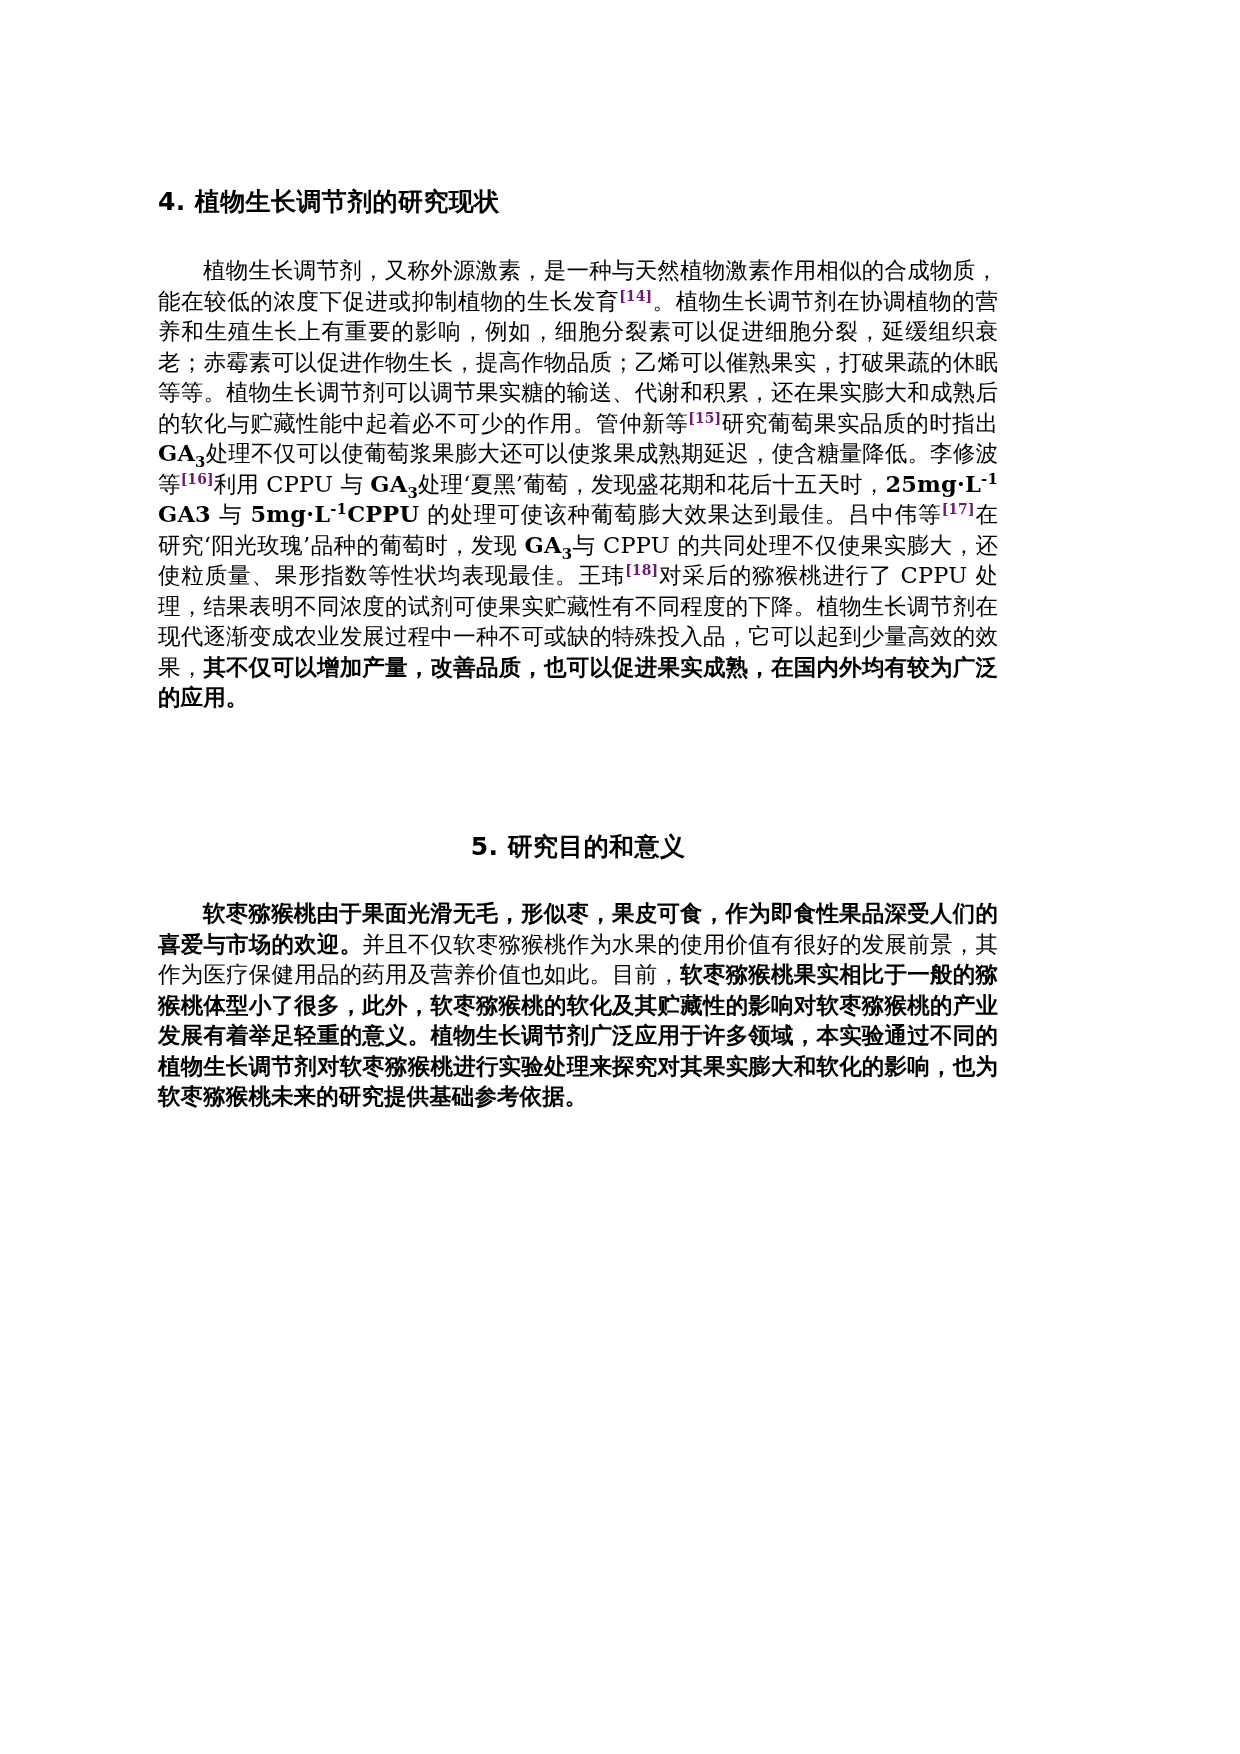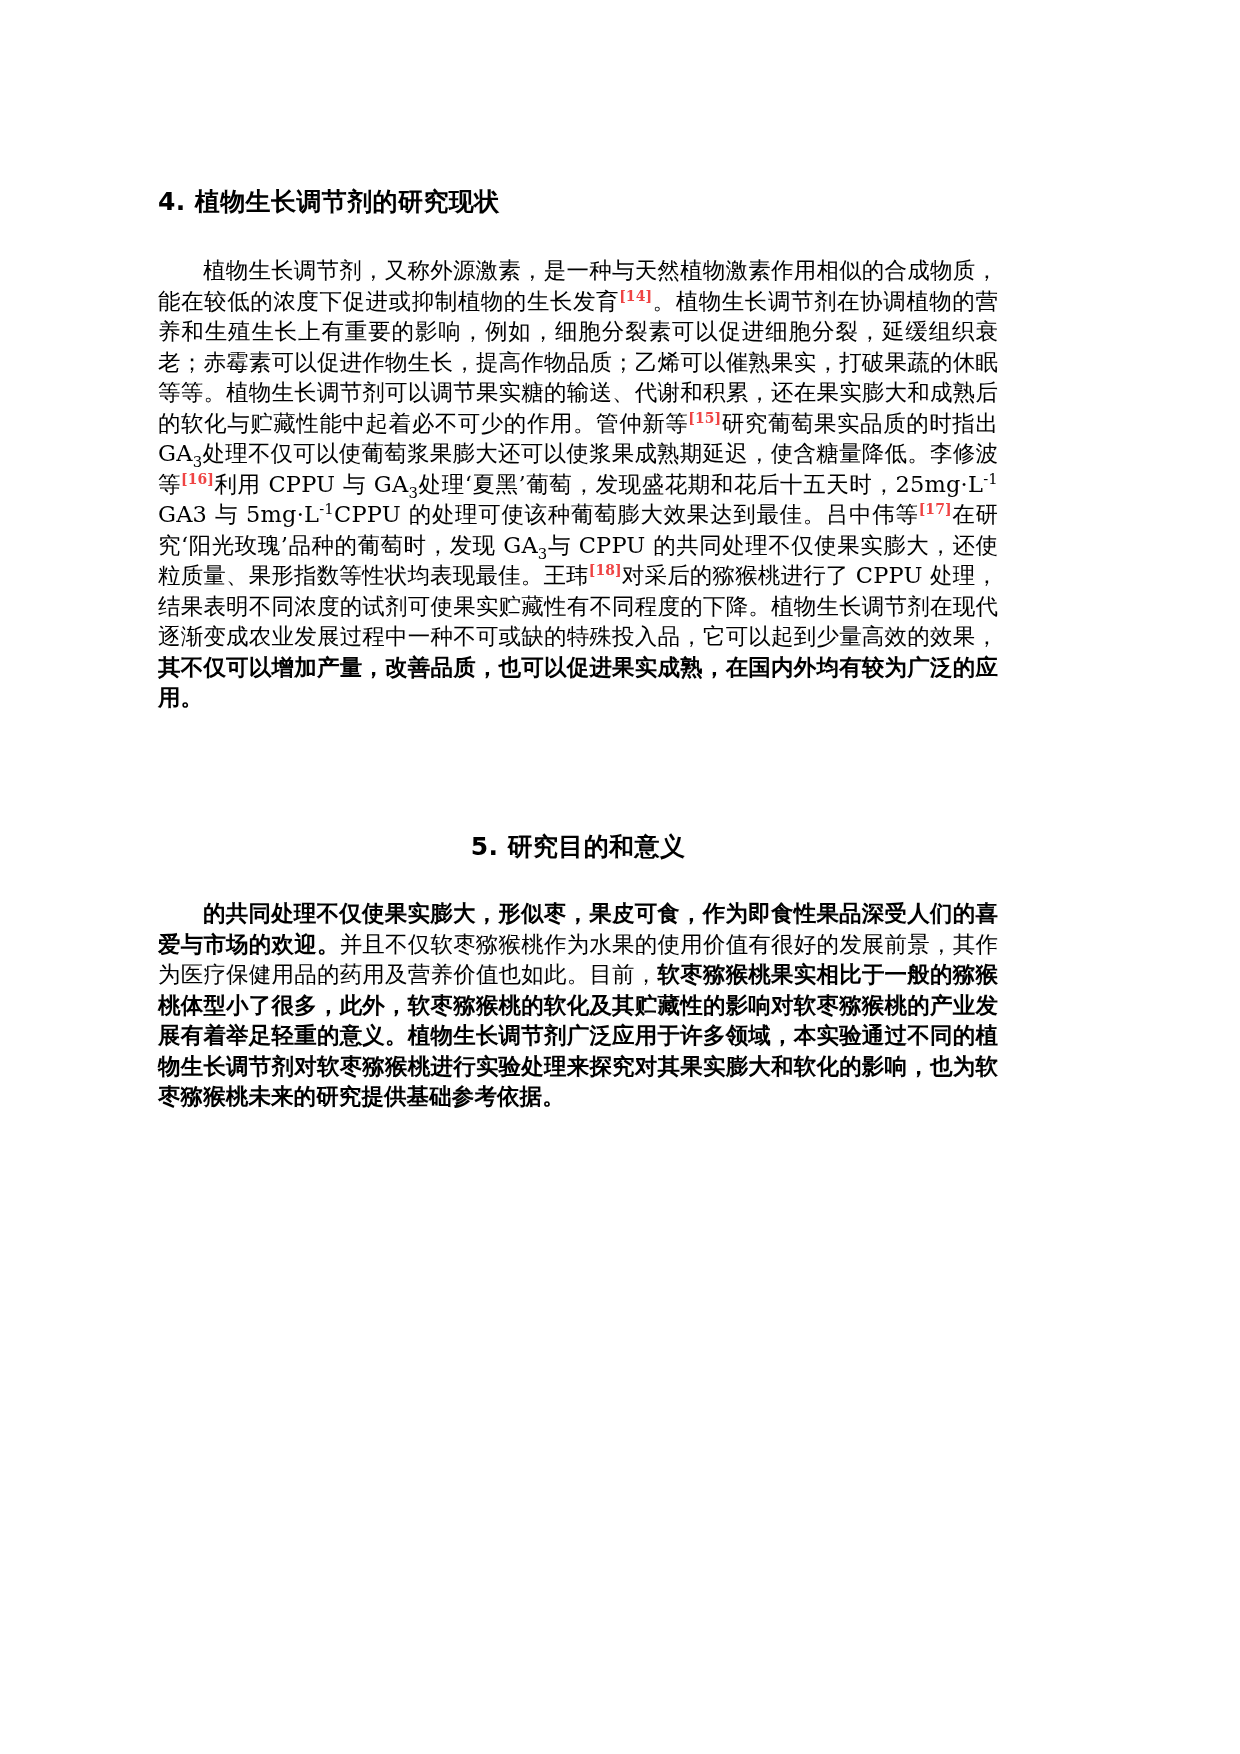--- a/index.html
+++ b/index.html
@@ -70,7 +70,7 @@
     letter-spacing: 0.2px;
   }
   sup.cite {
-    color: #ef4444;
+    color: #701a75;
     font-size: 0.62em;
     font-weight: bold;
     vertical-align: super;

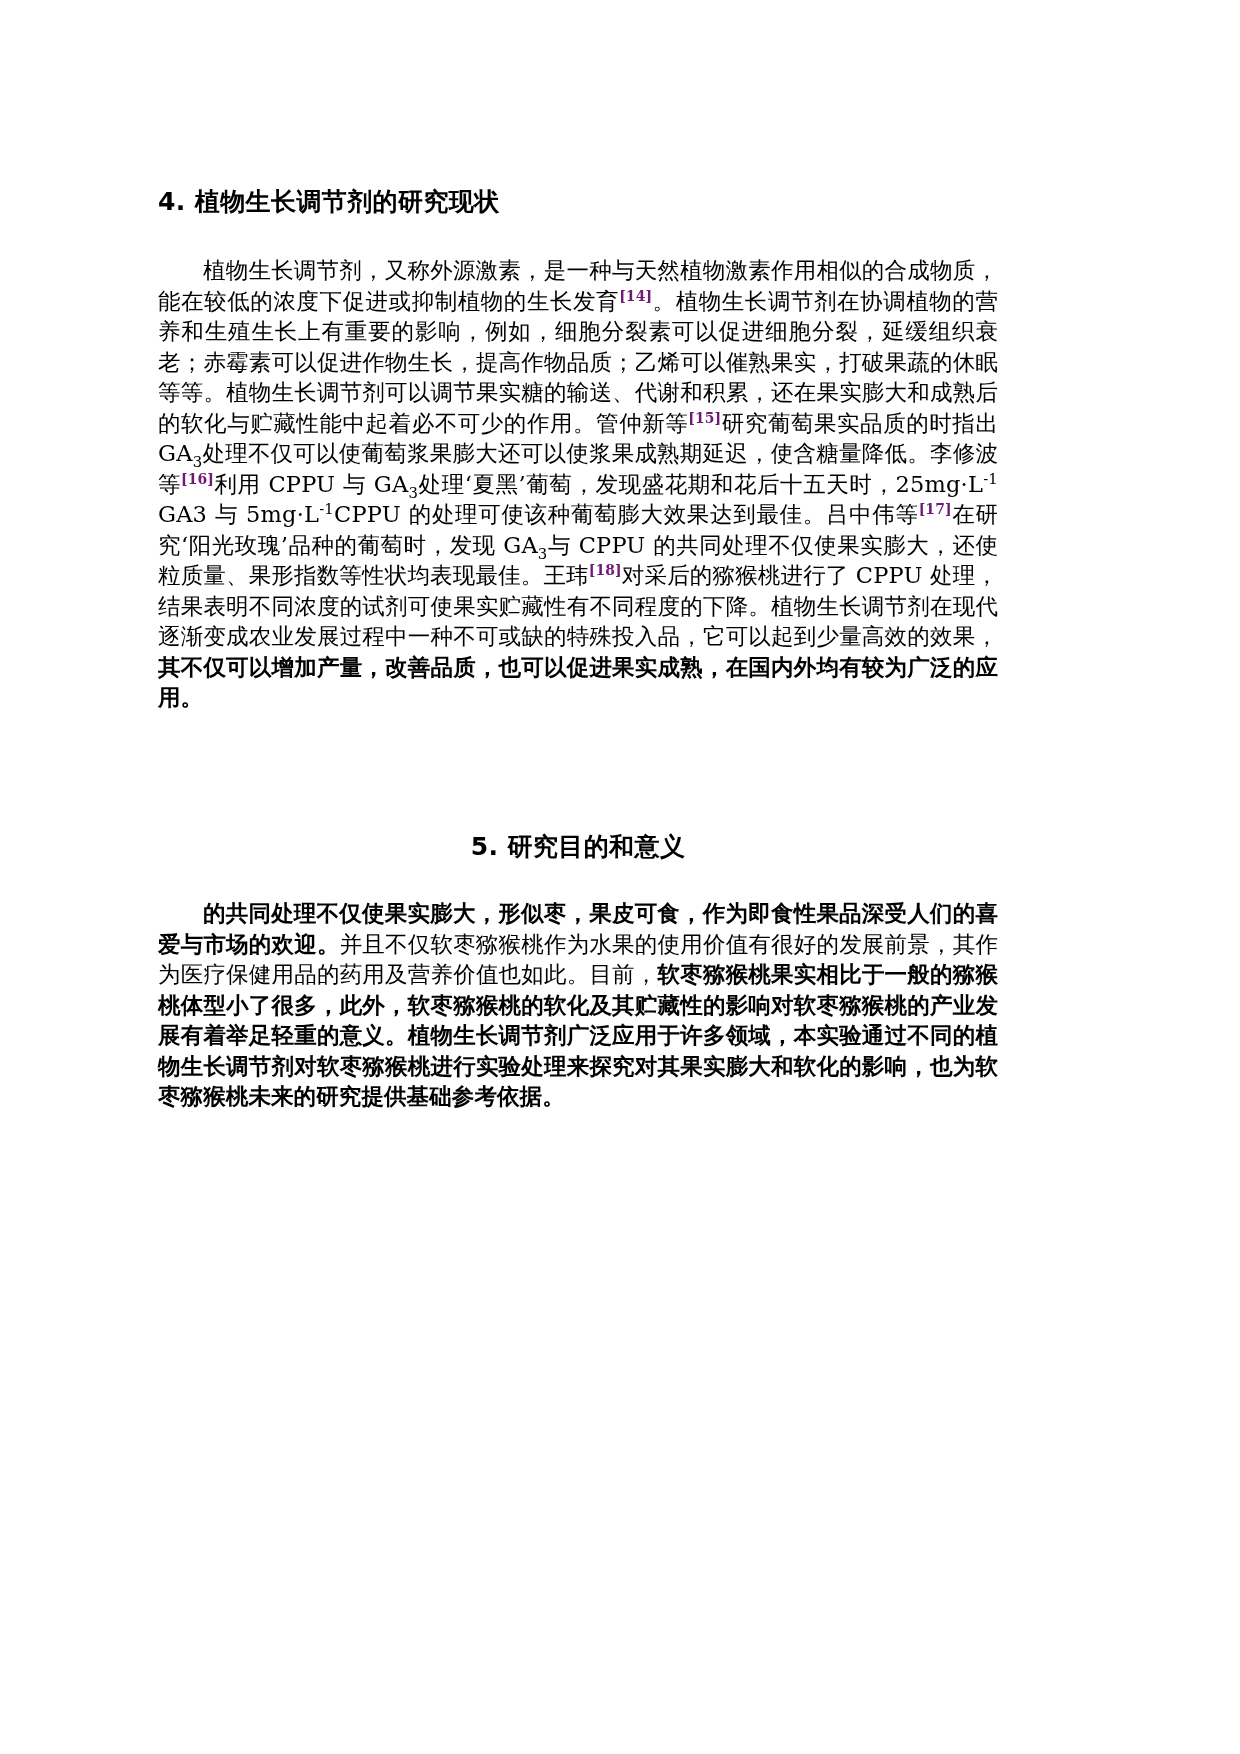--- a/index.html
+++ b/index.html
@@ -62,7 +62,7 @@
   }
   .latin {
     font-family: "DejaVu Serif", "Liberation Serif", serif;
-    font-weight: normal;
+    font-weight: bold;
     letter-spacing: 0.2px;
   }
   .latin-reg {

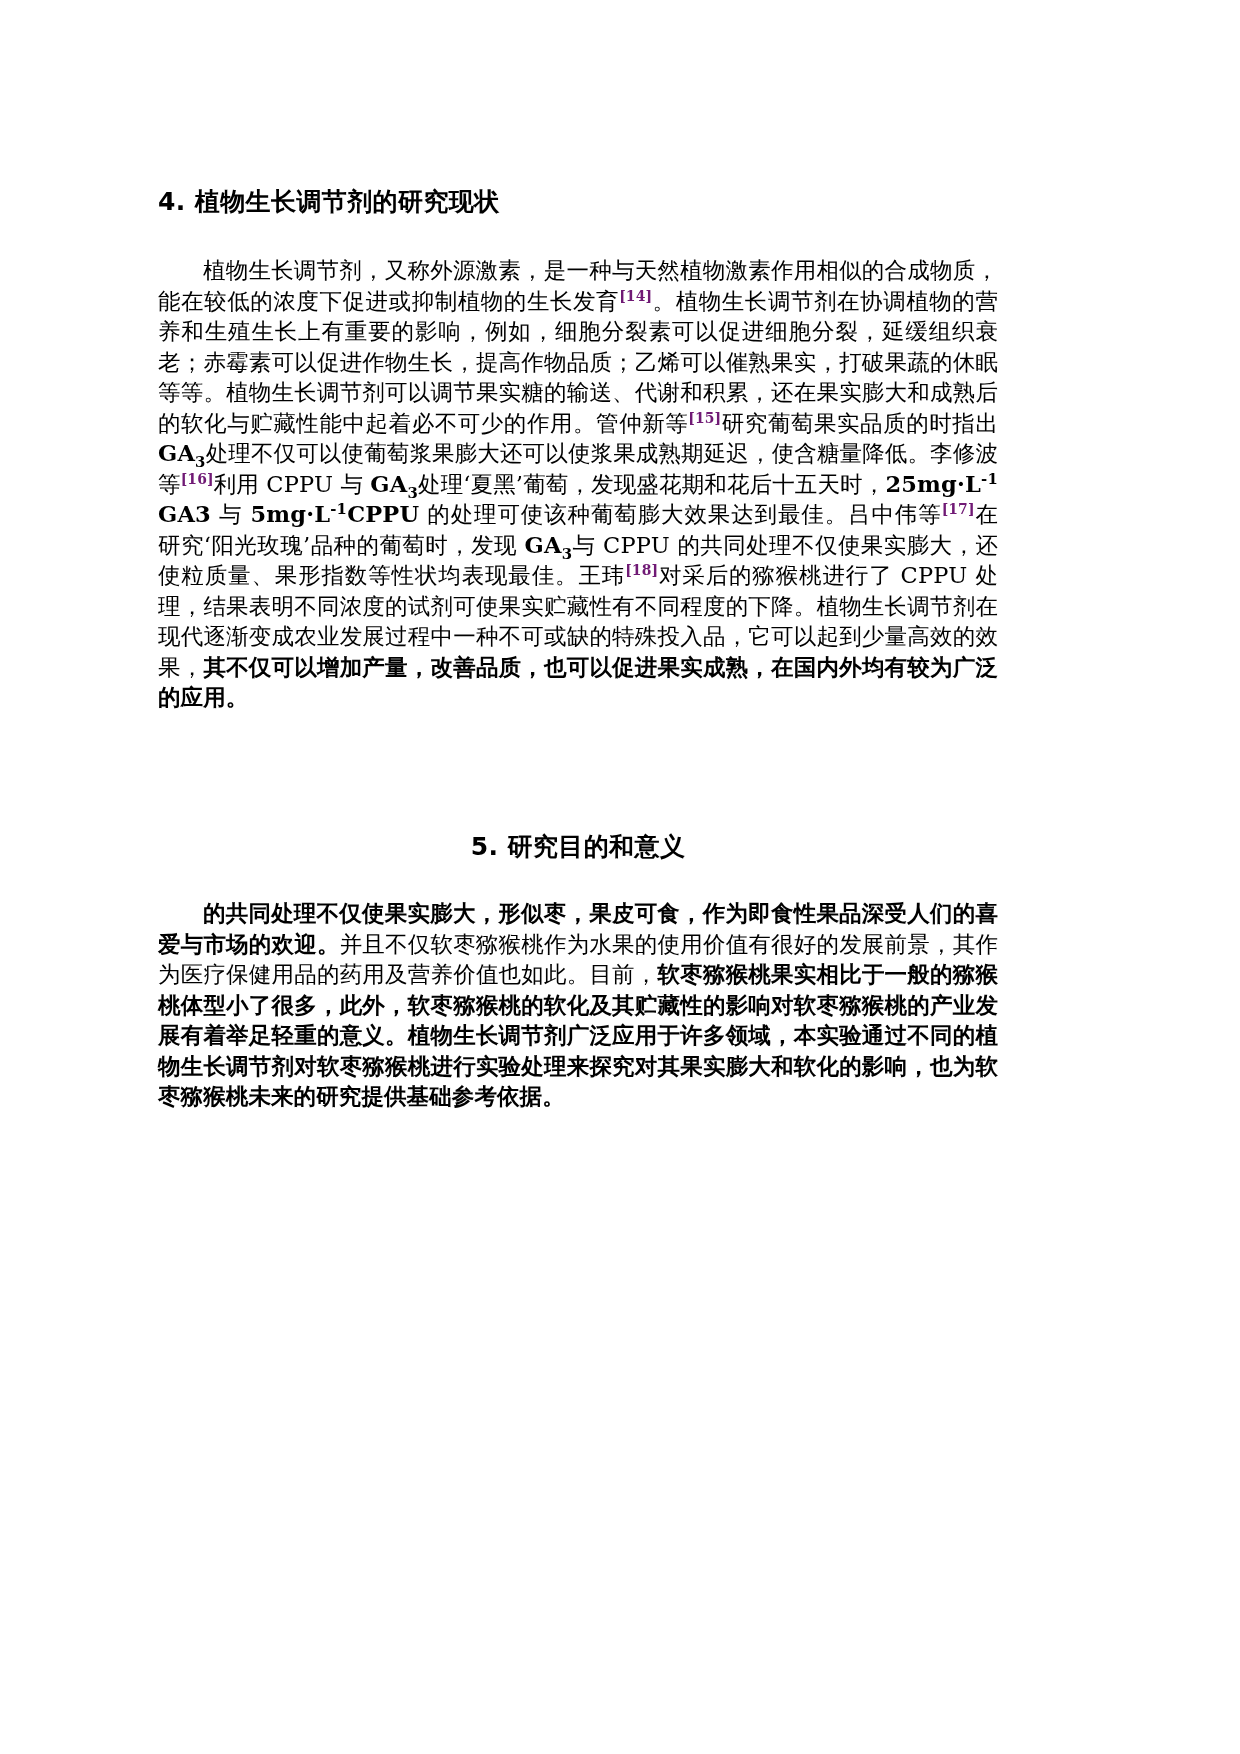--- a/index.html
+++ b/index.html
@@ -106,7 +106,7 @@
     </div>
 
 
-    <p class="para"><span class="bold">的共同处理不仅使果实膨大，形似枣，果皮可食，作为即食性果品深受人们的喜爱与市场的欢迎。</span><span>并且不仅软枣猕猴桃作为水果的使用价值有很好的发展前景，其作为医疗保健用品的药用及营养价值也如此。目前，</span><span class="bold">软枣猕猴桃果实相比于一般的猕猴桃体型小了很多，此外，软枣猕猴桃的软化及其贮藏性的影响对软枣猕猴桃的产业发展有着举足轻重的意义。植物生长调节剂广泛应用于许多领域，本实验通过不同的植物生长调节剂对软枣猕猴桃进行实验处理来探究对其果实膨大和软化的影响，也为软枣猕猴桃未来的研究提供基础参考依据。</span></p>
+    <p class="para"><span class="bold">软枣猕猴桃由于果面光滑无毛，形似枣，果皮可食，作为即食性果品深受人们的喜爱与市场的欢迎。</span><span>并且不仅软枣猕猴桃作为水果的使用价值有很好的发展前景，其作为医疗保健用品的药用及营养价值也如此。目前，</span><span class="bold">软枣猕猴桃果实相比于一般的猕猴桃体型小了很多，此外，软枣猕猴桃的软化及其贮藏性的影响对软枣猕猴桃的产业发展有着举足轻重的意义。植物生长调节剂广泛应用于许多领域，本实验通过不同的植物生长调节剂对软枣猕猴桃进行实验处理来探究对其果实膨大和软化的影响，也为软枣猕猴桃未来的研究提供基础参考依据。</span></p>
 
   </div>
 </div>

